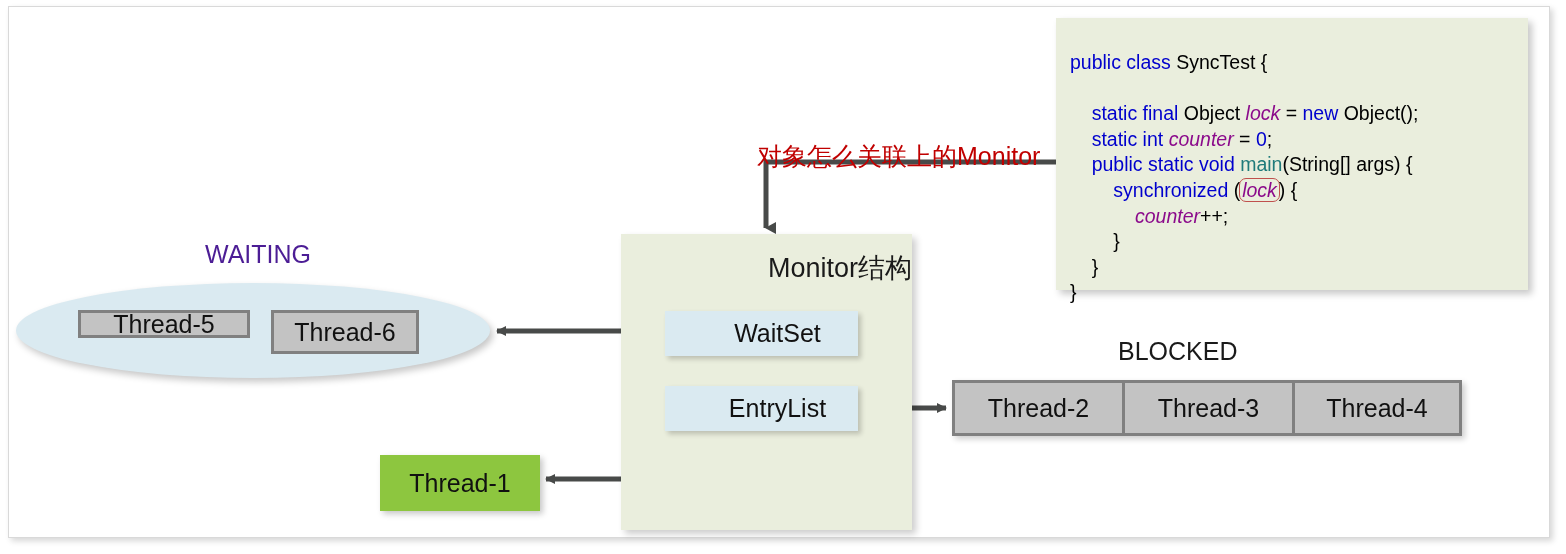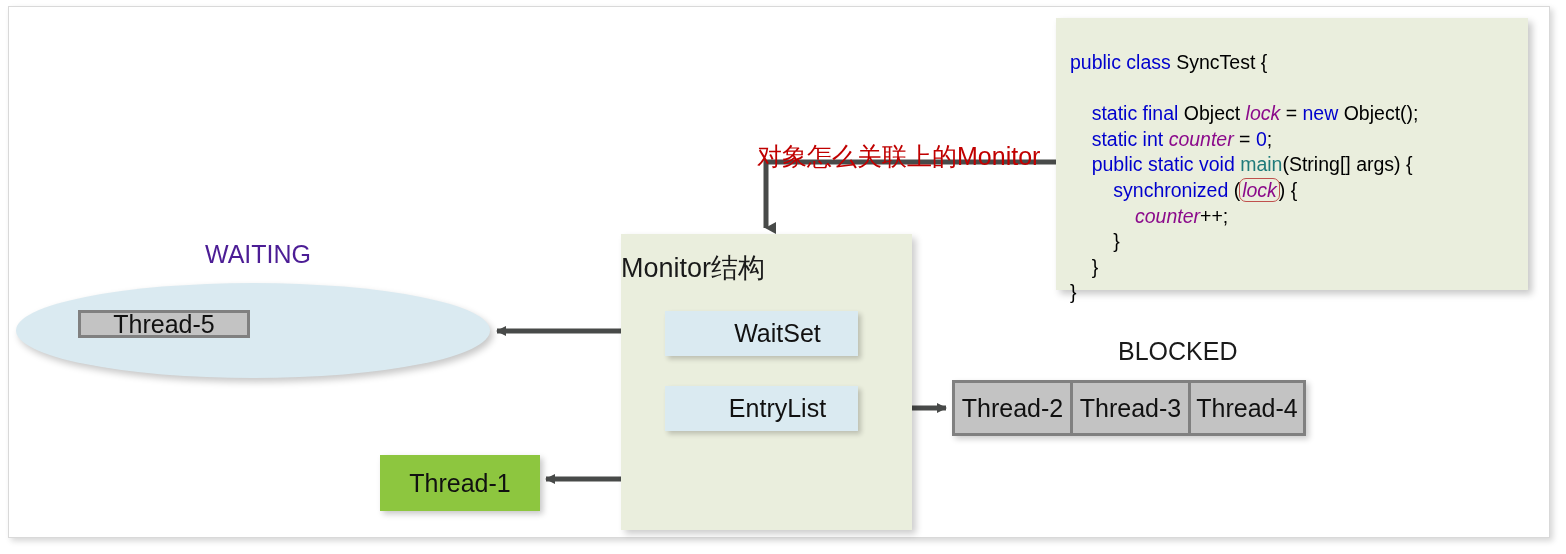--- a/index.html
+++ b/index.html
@@ -89,7 +89,7 @@
     left: 0;
     top: 16px;
     width: 291px;
-    text-align: left;
+    text-align: right;
     font-size: 27px;
     color: #1a1a1a;
   }

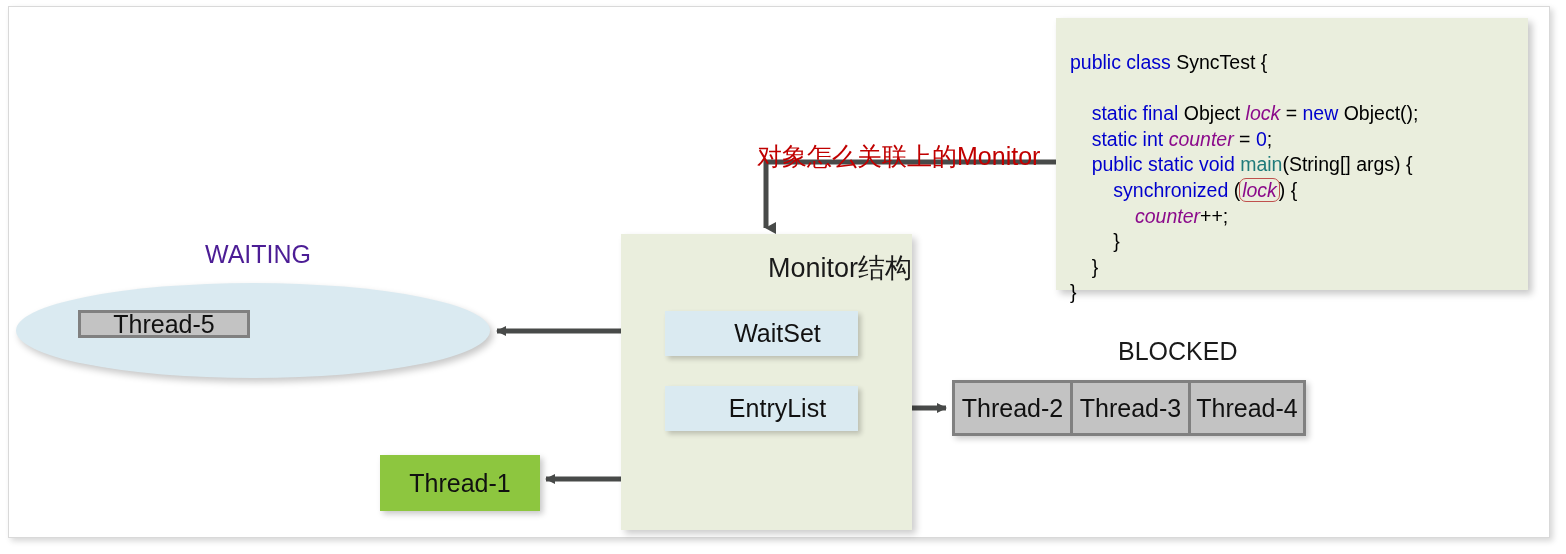--- a/index.html
+++ b/index.html
@@ -255,6 +255,7 @@
   <div id="waiting-label">WAITING</div>
   <div id="waiting-ellipse"></div>
   <div id="thread-5" class="thread-gray">Thread-5</div>
+  <div id="thread-6" class="thread-gray">Thread-6</div>
 
   <div id="monitor-box">
     <div id="monitor-title">Monitor结构</div>

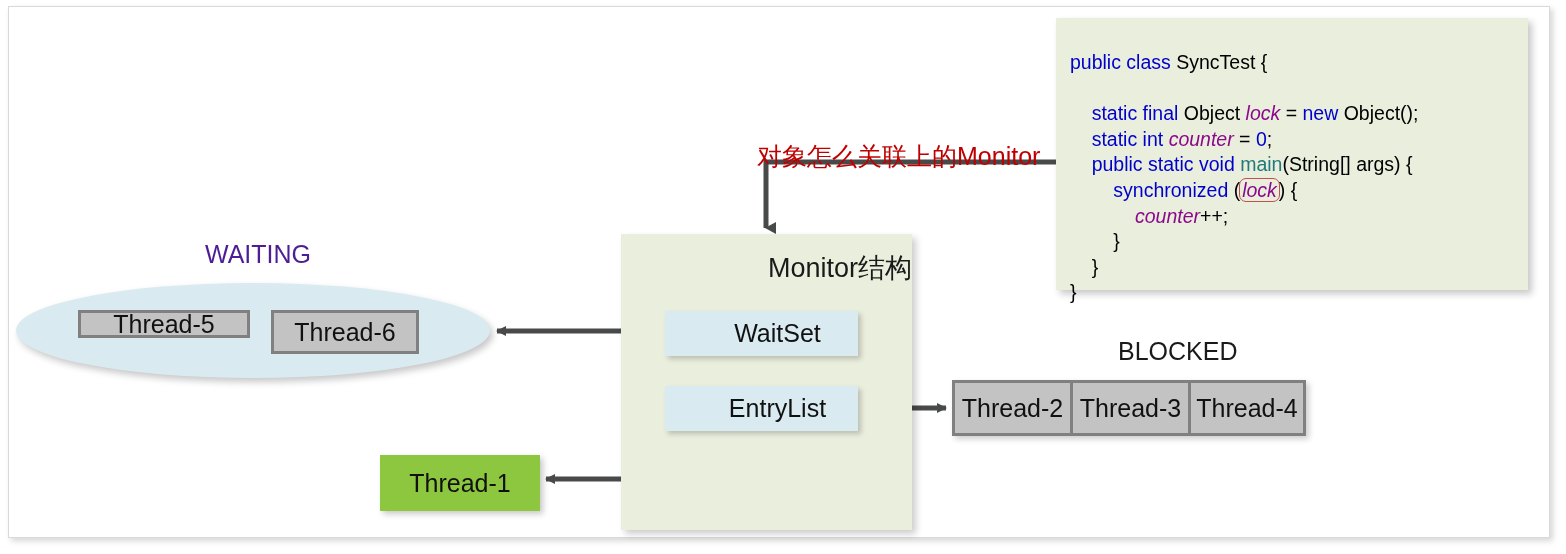--- a/index.html
+++ b/index.html
@@ -171,7 +171,7 @@
     font-size: 25px;
     color: #111111;
     box-sizing: border-box;
-    width: 118px;
+    width: 170px;
     height: 56px;
   }
   .blocked-cell:last-child { border-right-width: 3px; }

